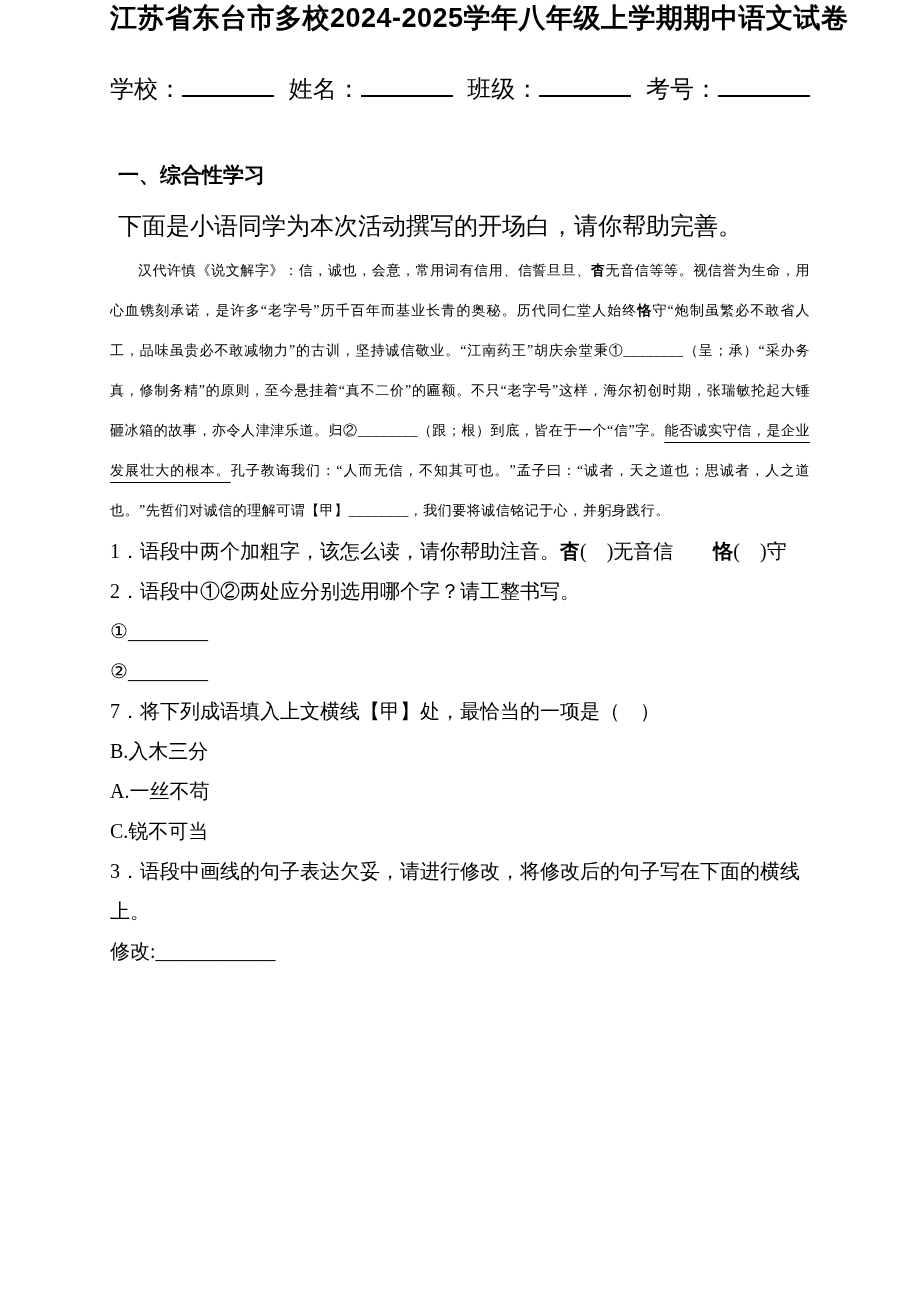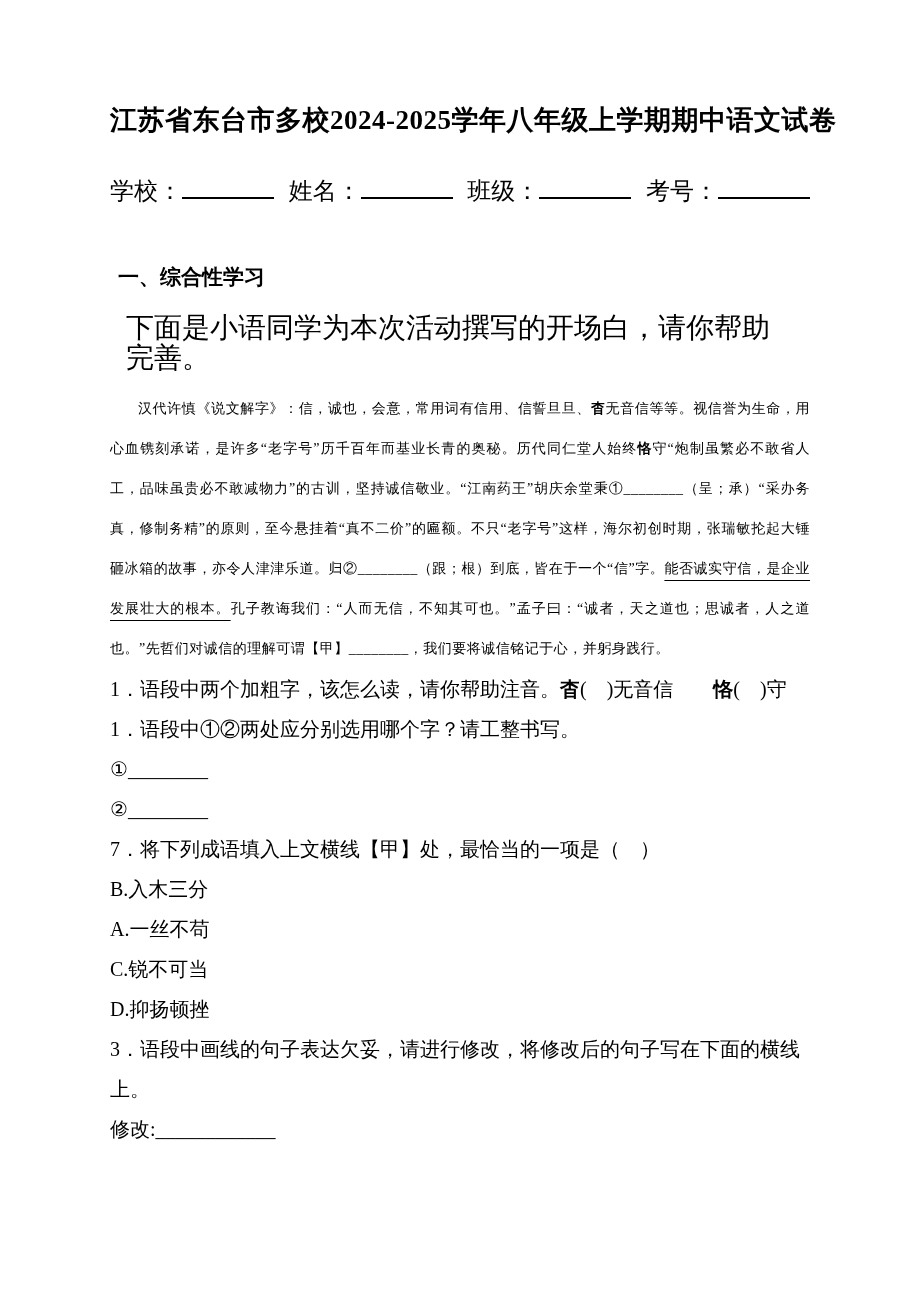--- a/index.html
+++ b/index.html
@@ -22,8 +22,7 @@
   }
   .doc-title {
     margin: 0;
-    padding-top: 102px;
-    font-family: Liberation Serif, serif;
+    font-family: Liberation Sans, sans-serif;
     font-weight: bold;
     font-size: 27px;
     text-align: center;

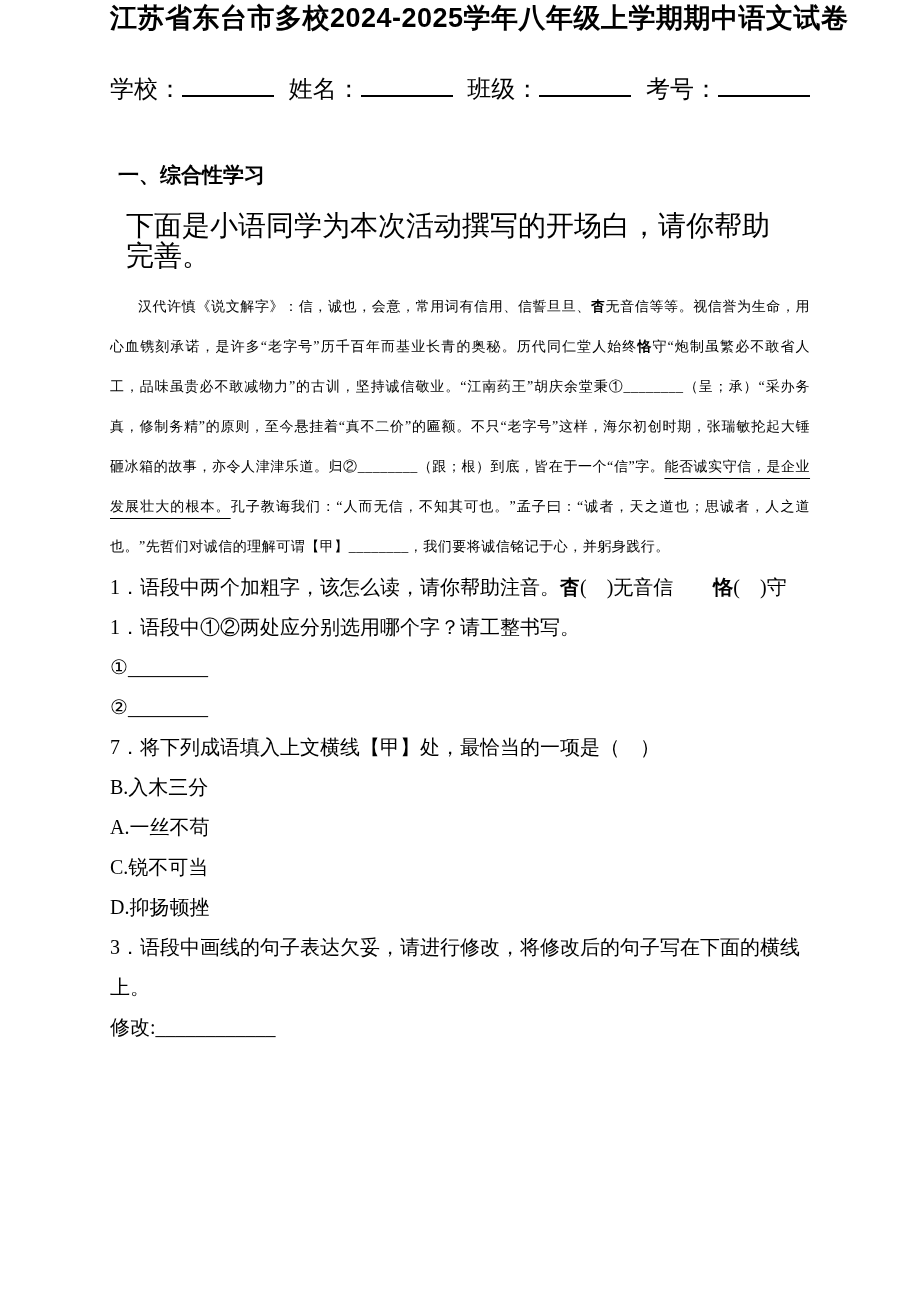--- a/index.html
+++ b/index.html
@@ -53,9 +53,9 @@
     font-size: 21px;
   }
   .intro {
-    margin: 16px;
+    margin: 8px;
     margin-top: 22px;
-    font-size: 28px;
+    font-size: 24px;
     line-height: 30px;
   }
   .passage {

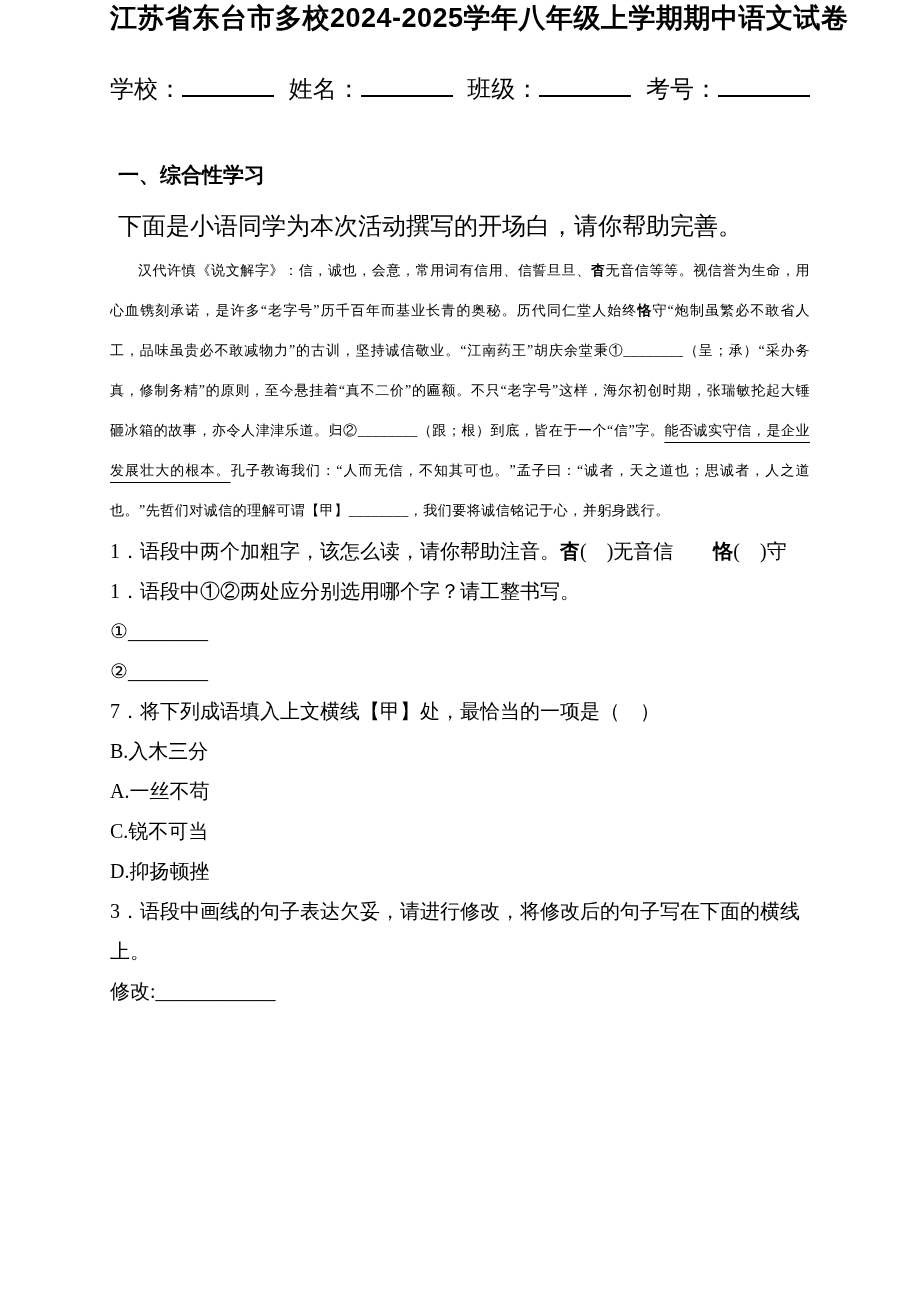--- a/index.html
+++ b/index.html
@@ -99,7 +99,7 @@
 
   <div class="qa">
     <p class="q-line"><span>1．语段中两个加粗字，该怎么读，请你帮助注音。</span><span class="b">杳</span><span>(　)无音信　　</span><span class="b">恪</span><span>(　)守</span></p>
-    <p class="q-line">1．语段中①②两处应分别选用哪个字？请工整书写。</p>
+    <p class="q-line">2．语段中①②两处应分别选用哪个字？请工整书写。</p>
     <p class="q-line">①________</p>
     <p class="q-line">②________</p>
     <p class="q-line">7．将下列成语填入上文横线【甲】处，最恰当的一项是（　）</p>

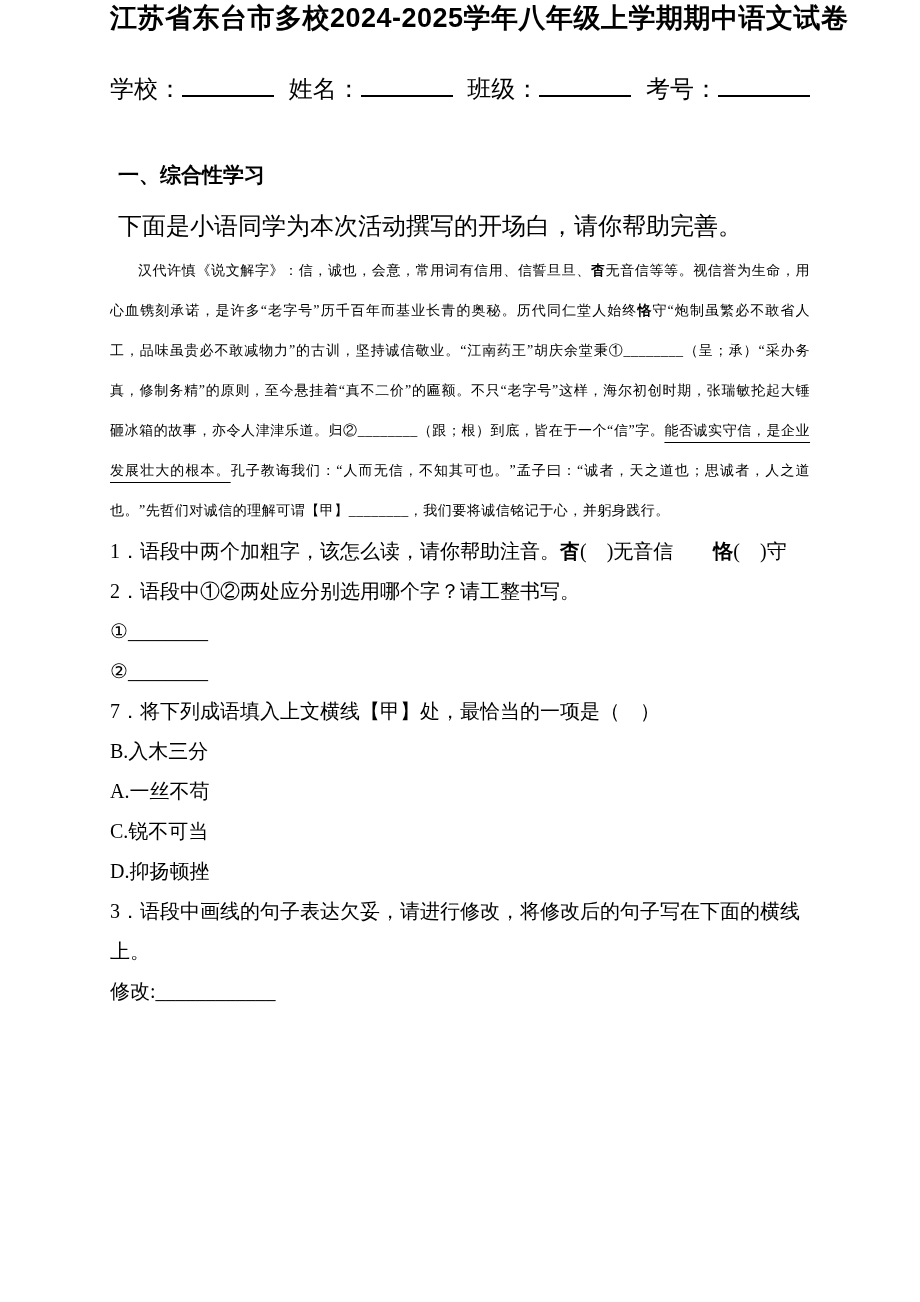--- a/index.html
+++ b/index.html
@@ -107,7 +107,6 @@
       <p class="q-line">B.入木三分</p>
       <p class="q-line">A.一丝不苟</p>
       <p class="q-line">C.锐不可当</p>
-      <p class="q-line">D.抑扬顿挫</p>
     </div>
     <p class="q-line">3．语段中画线的句子表达欠妥，请进行修改，将修改后的句子写在下面的横线上。</p>
     <p class="q-line fix-line"><span>修改:</span><span>____________</span></p>

